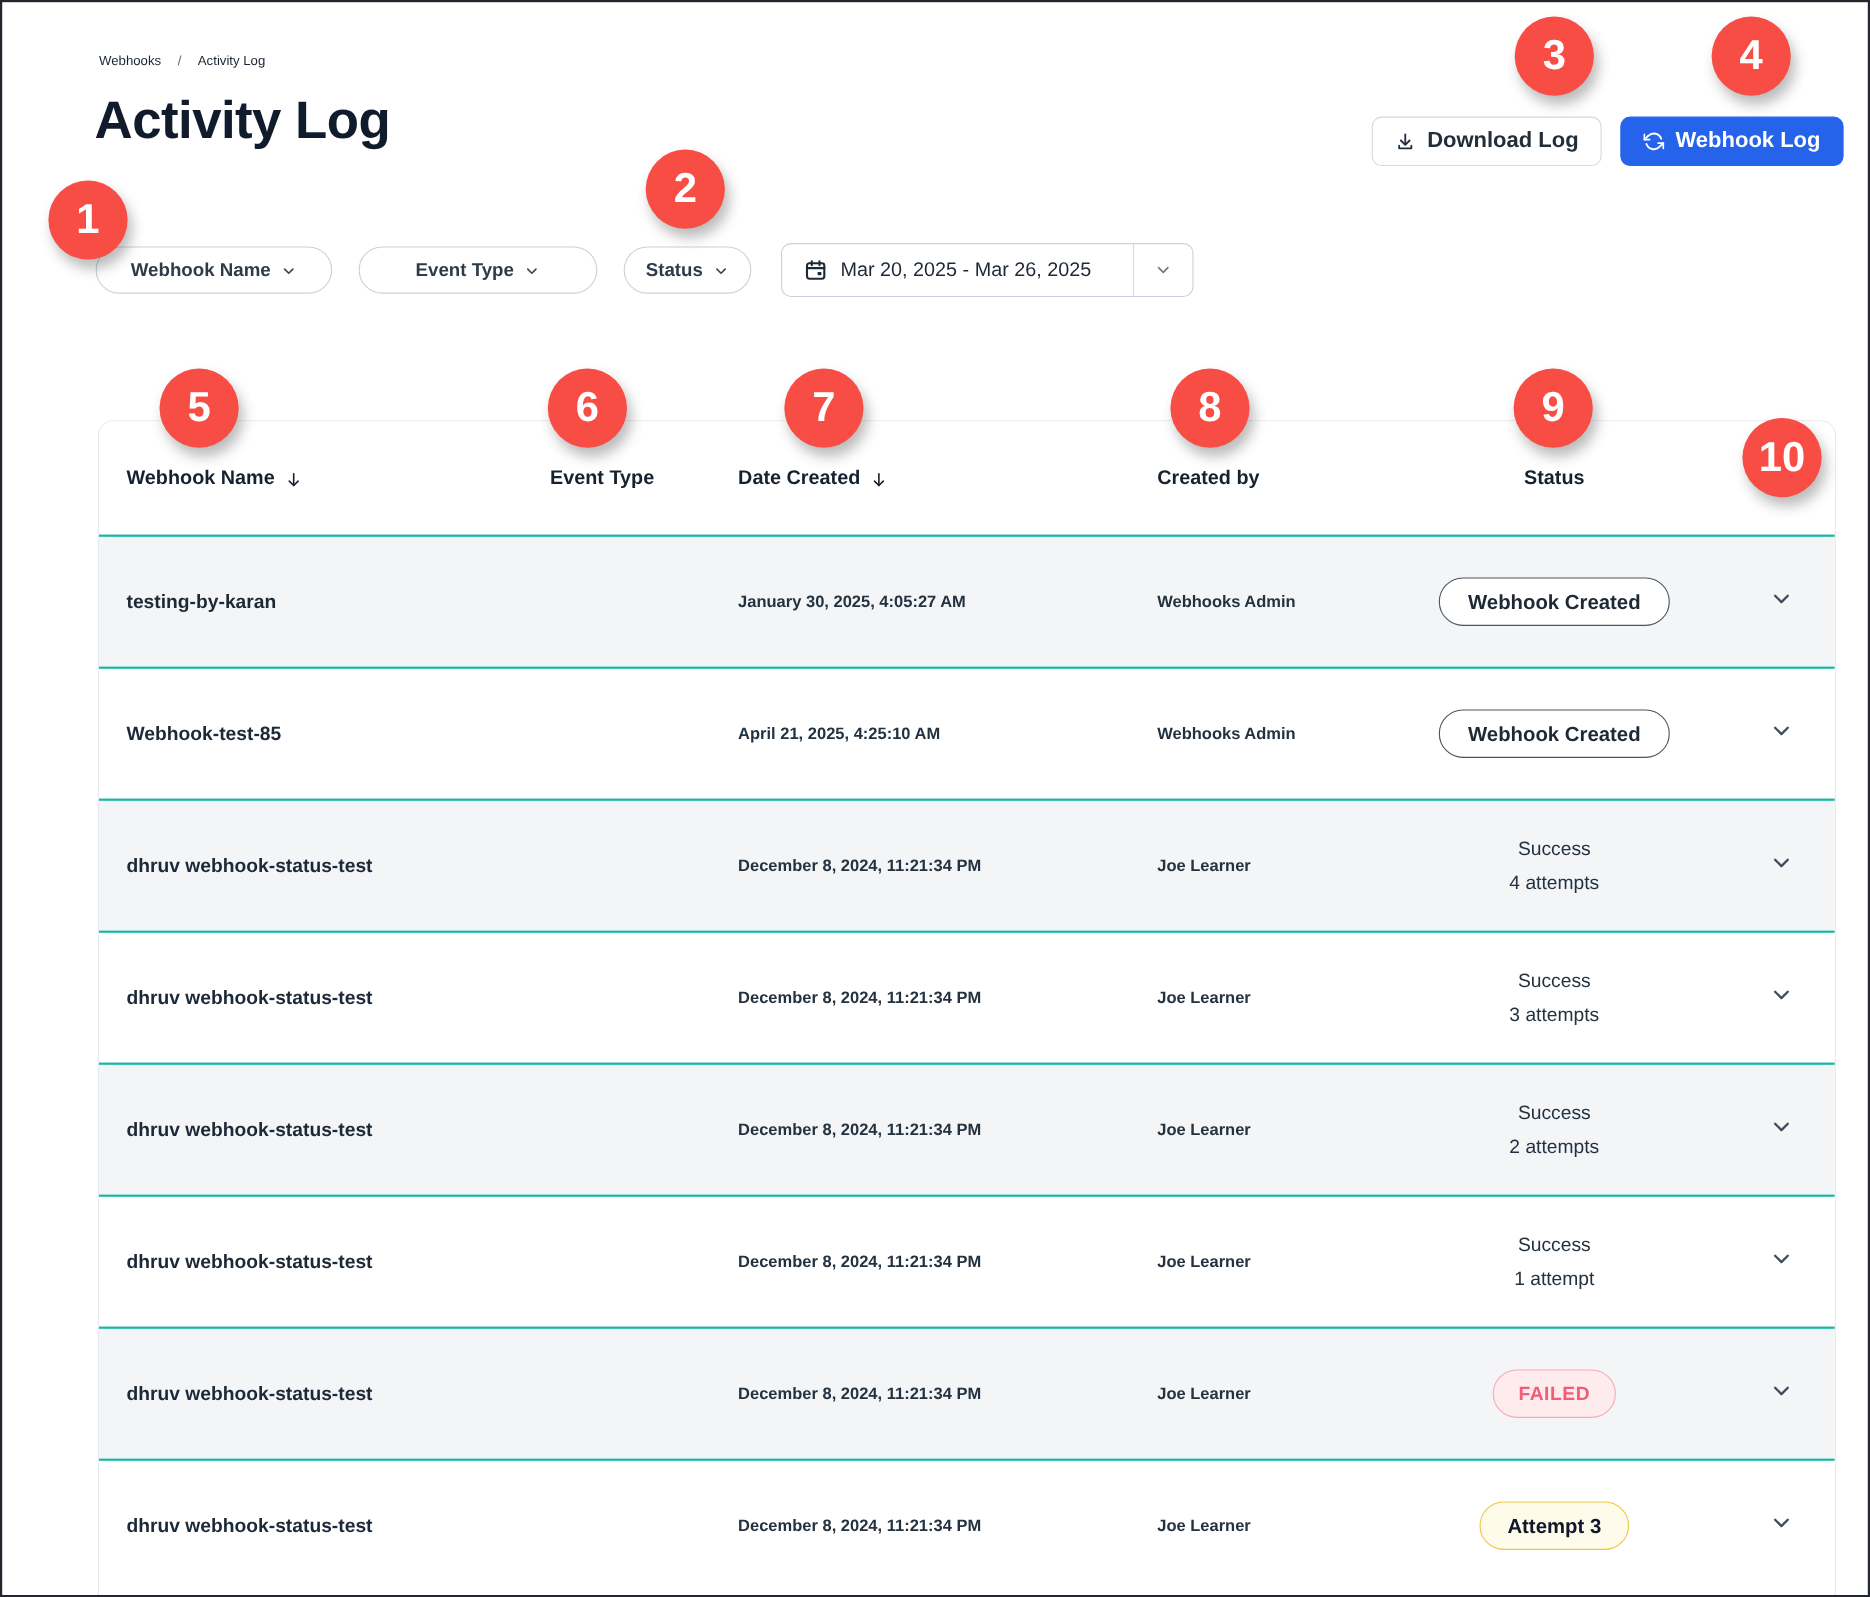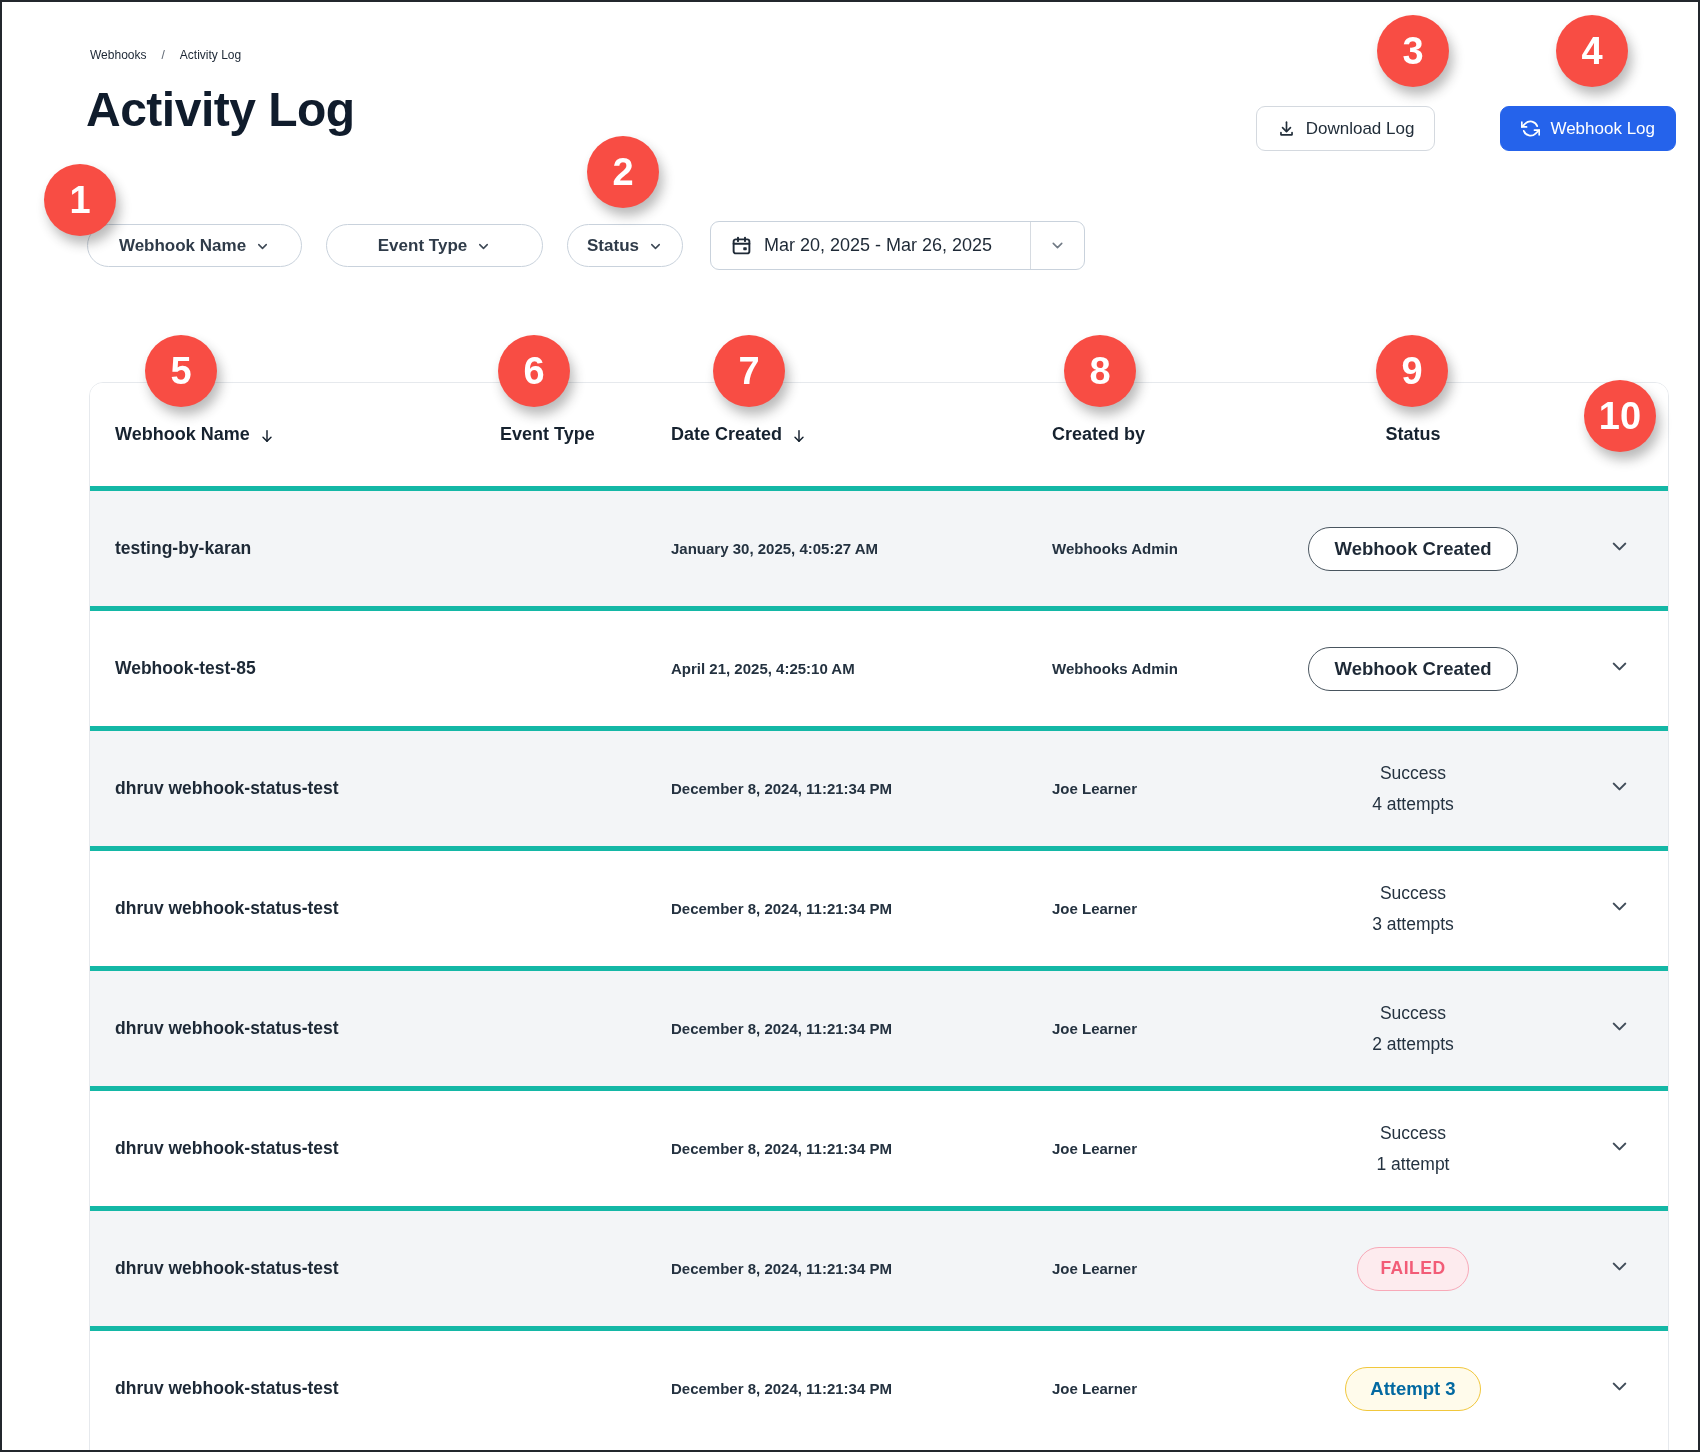--- a/index.html
+++ b/index.html
@@ -19,8 +19,8 @@
 
   .toolbar{position:absolute;top:104px;right:22px;display:flex;gap:17px;}
   .btn{display:flex;align-items:center;gap:10px;height:45px;padding:0 20px;
-    border-radius:9px;font-size:17px;font-weight:400;cursor:pointer;
-    font-family:"Liberation Sans",sans-serif;margin-left:48px;}
+    border-radius:9px;font-size:20px;font-weight:700;cursor:pointer;
+    font-family:"Liberation Sans",sans-serif;}
   .btn-secondary{background:#fff;border:1px solid #d4d9df;color:#222e3a;}
   .btn-primary{background:#2563eb;border:1px solid #2563eb;color:#fff;}
   .btn svg{flex:0 0 auto;}

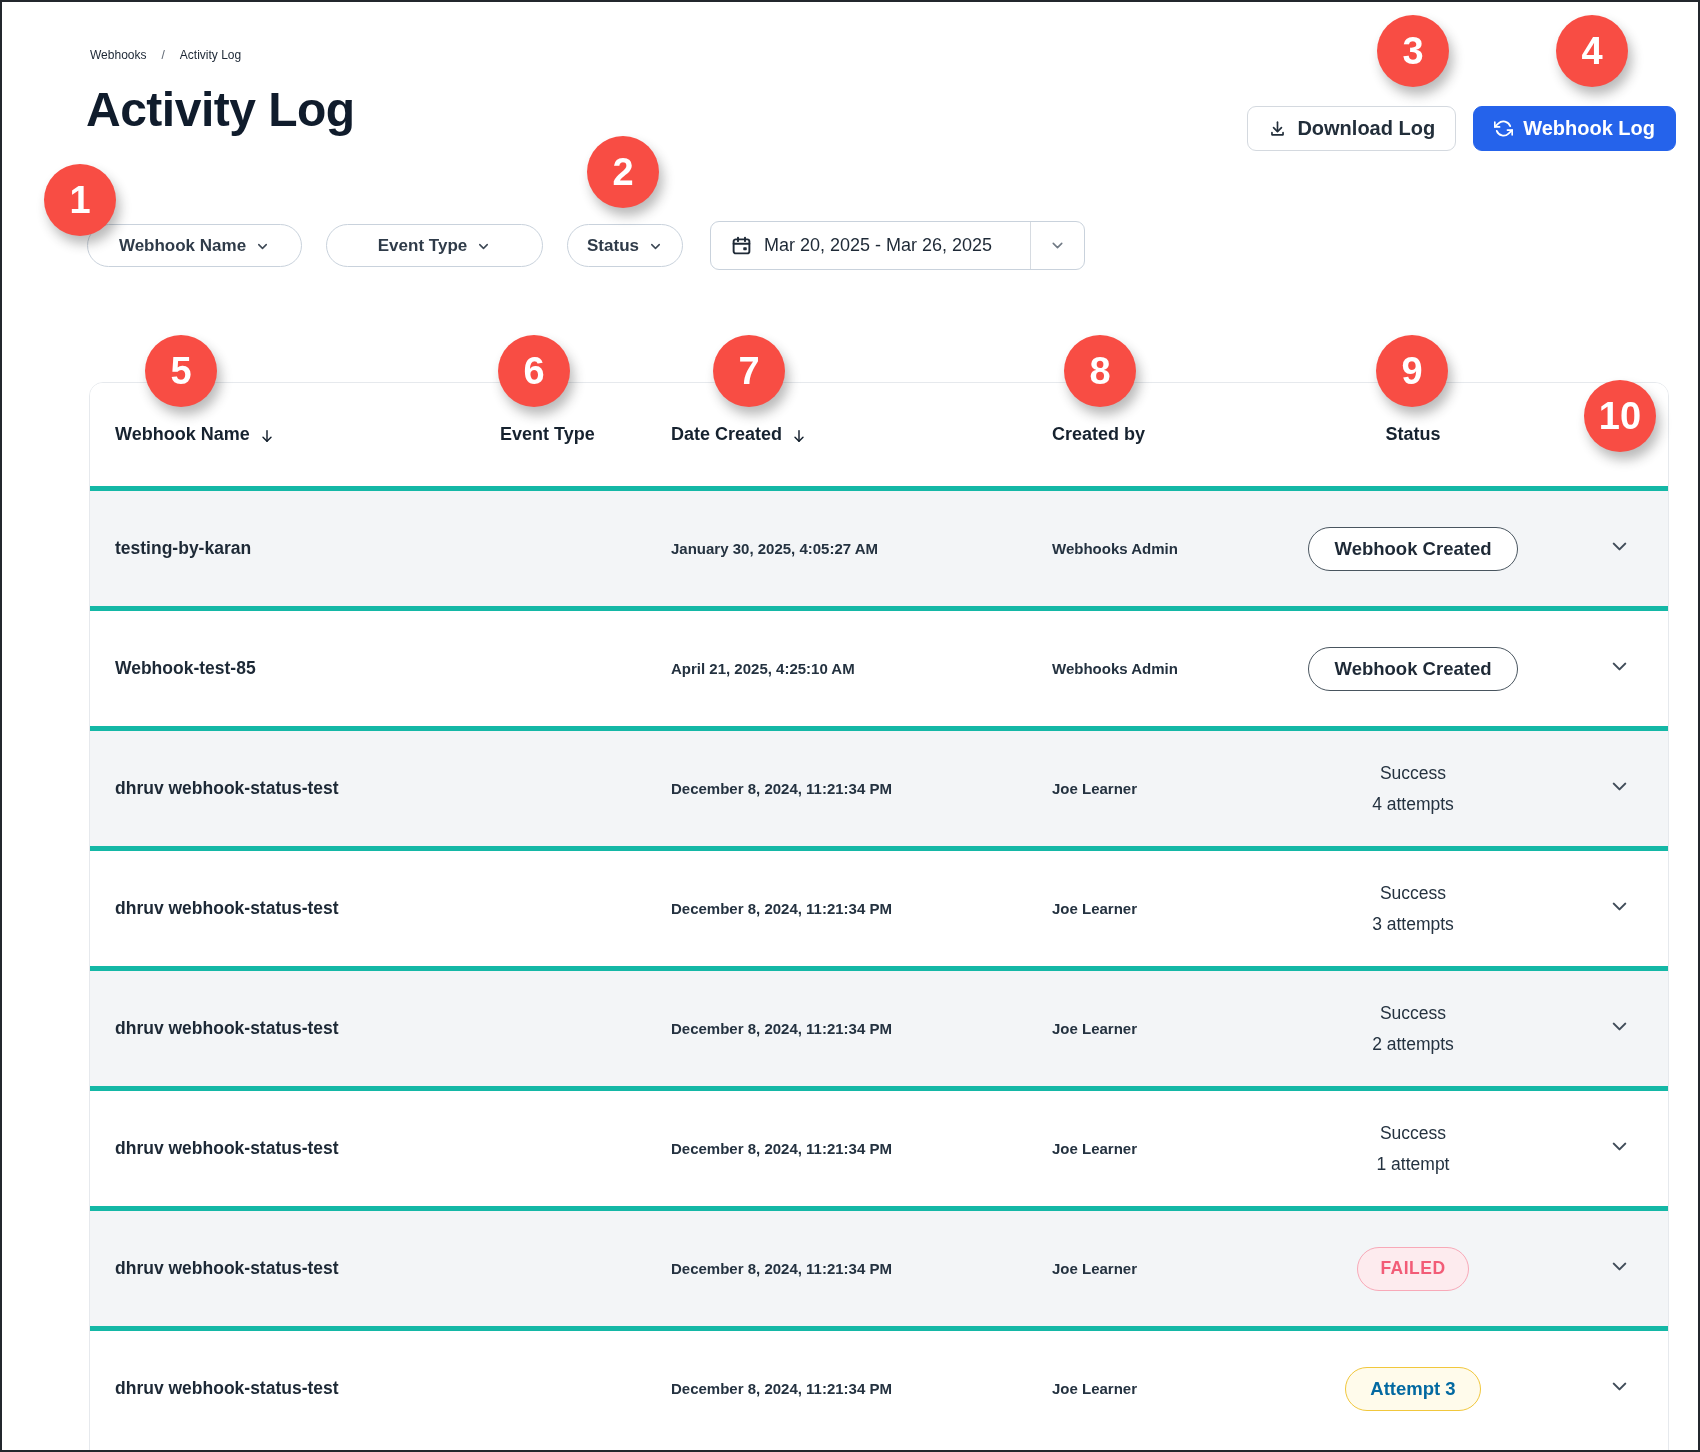--- a/index.html
+++ b/index.html
@@ -52,7 +52,7 @@
   .th.center{justify-content:center;}
   .sort-icon{color:#16222f;margin-top:2px;}
 
-  .tr{height:120px;border-top:5px solid #14b8a6;}
+  .tr{height:120px;border-top:2px solid #14b8a6;}
   .tr.odd{background:#f3f5f7;}
   .tr.even{background:#ffffff;}
   .cell-name{font-size:17.5px;font-weight:700;color:#1d2936;}

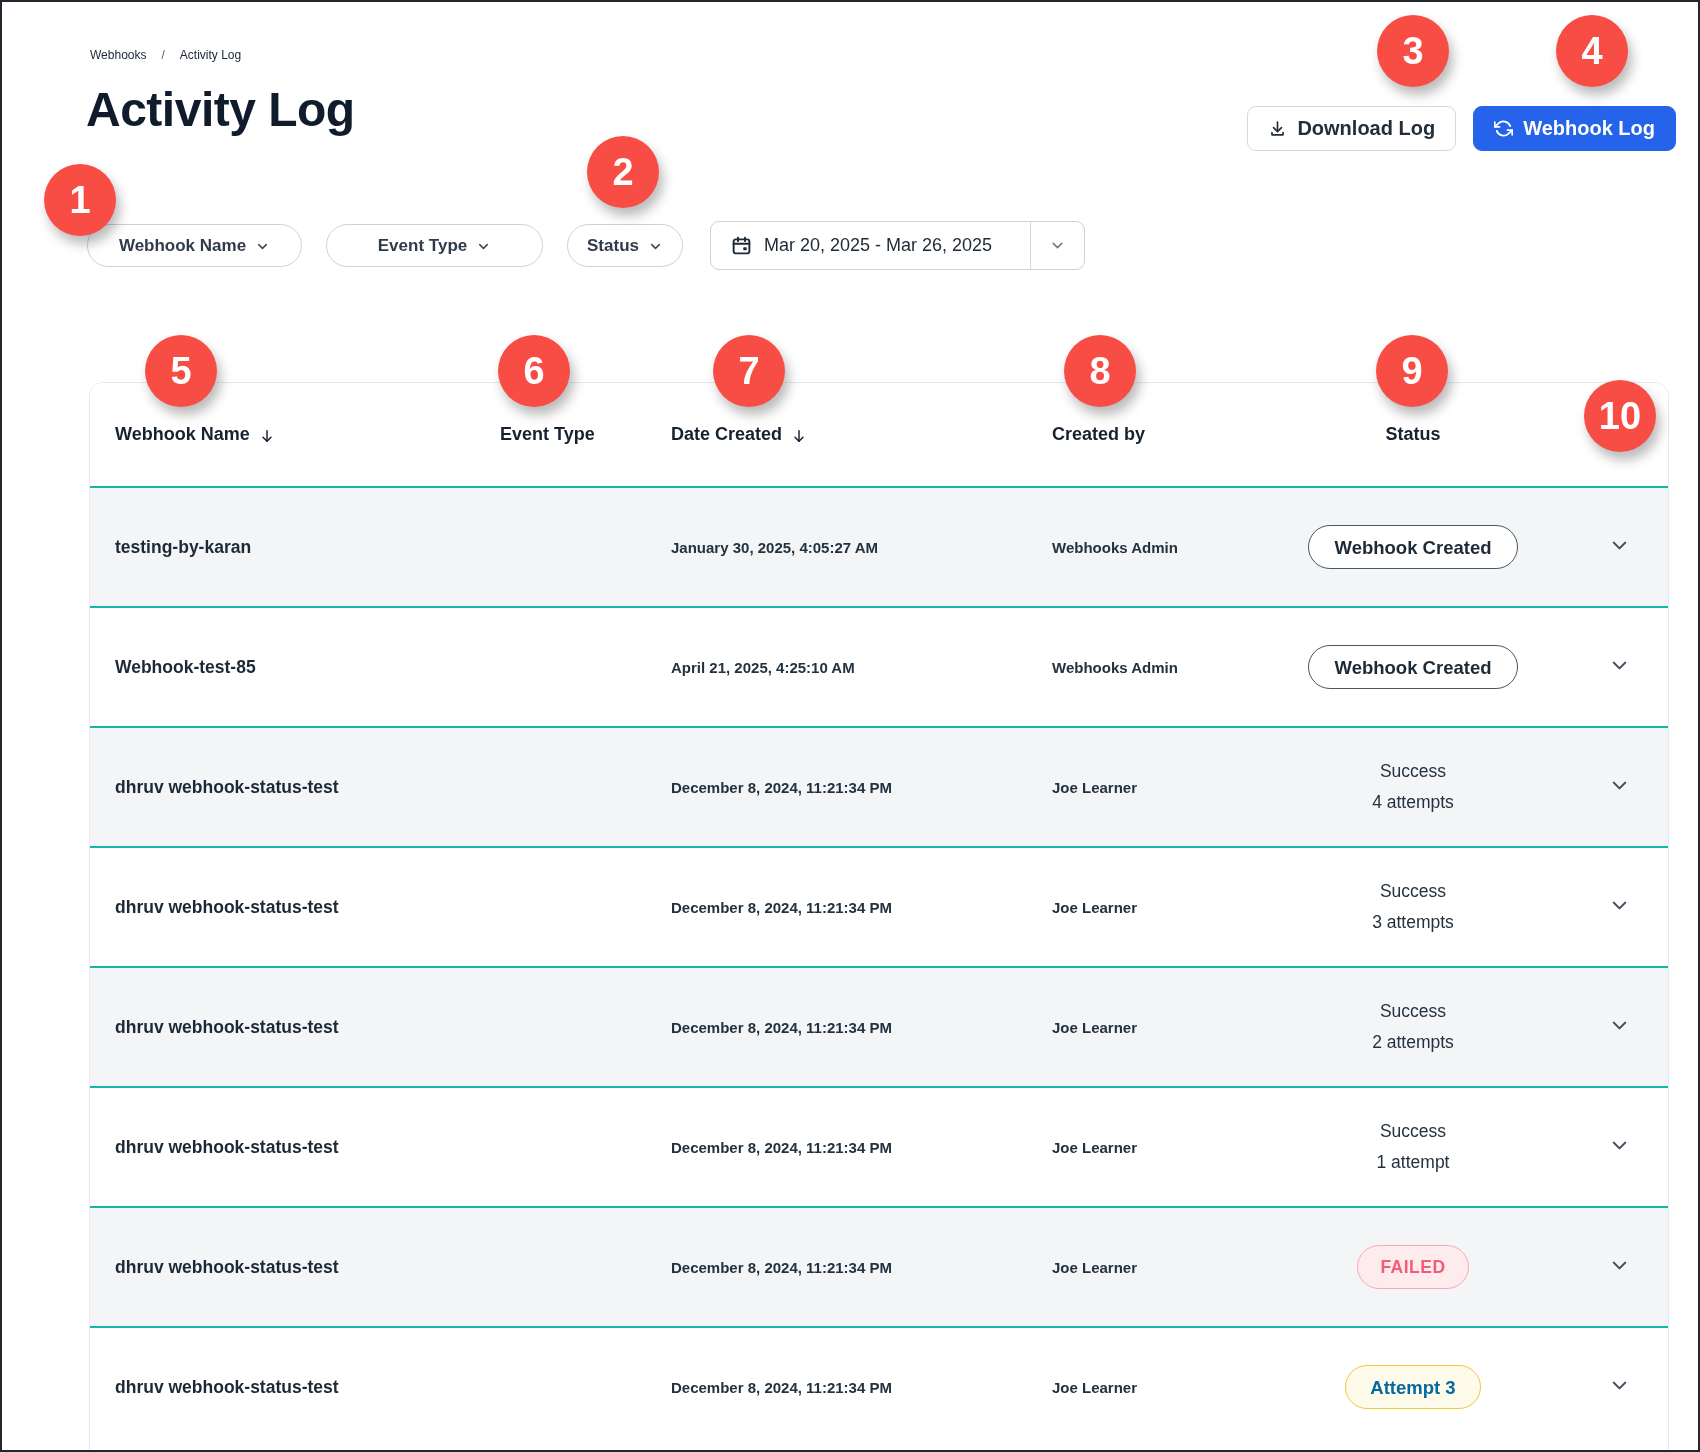--- a/index.html
+++ b/index.html
@@ -66,7 +66,7 @@
   .pill-created{background:#fff;border:1.5px solid #49555f;color:#1e2936;font-size:18.5px;}
   .pill-failed{background:#fdebee;border:1px solid #f8a9b8;color:#f25c77;font-size:17.5px;
     letter-spacing:.5px;padding:0 22px;}
-  .pill-attempt{background:#fffbeb;border:1.5px solid #f1c73c;color:#0369a1;font-size:18.5px;
+  .pill-attempt{background:#fffbeb;border:1.5px solid #f1c73c;color:#0f172a;font-size:18.5px;
     padding:0 24px;}
 
   

